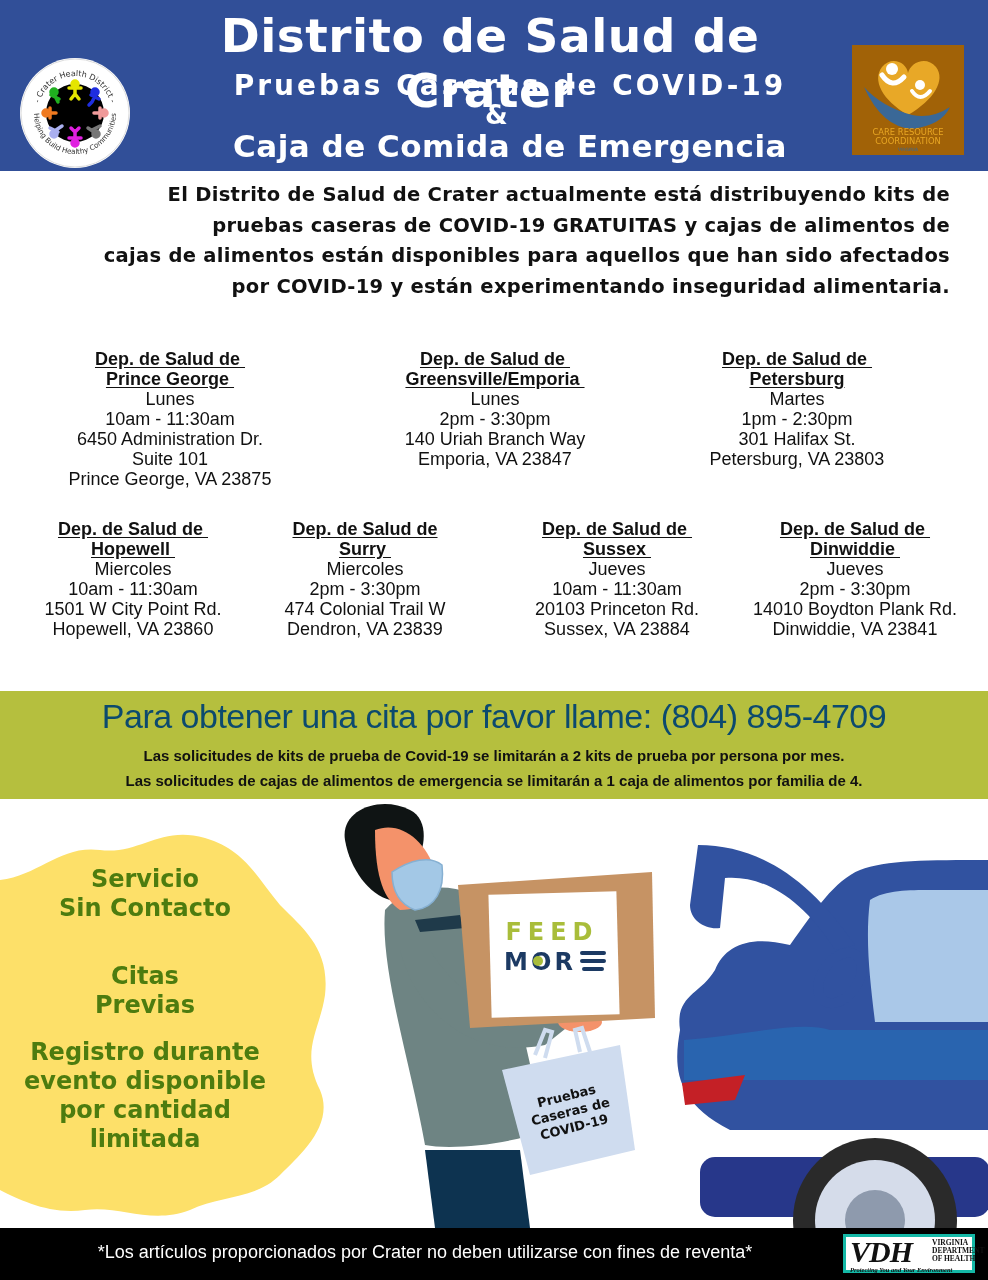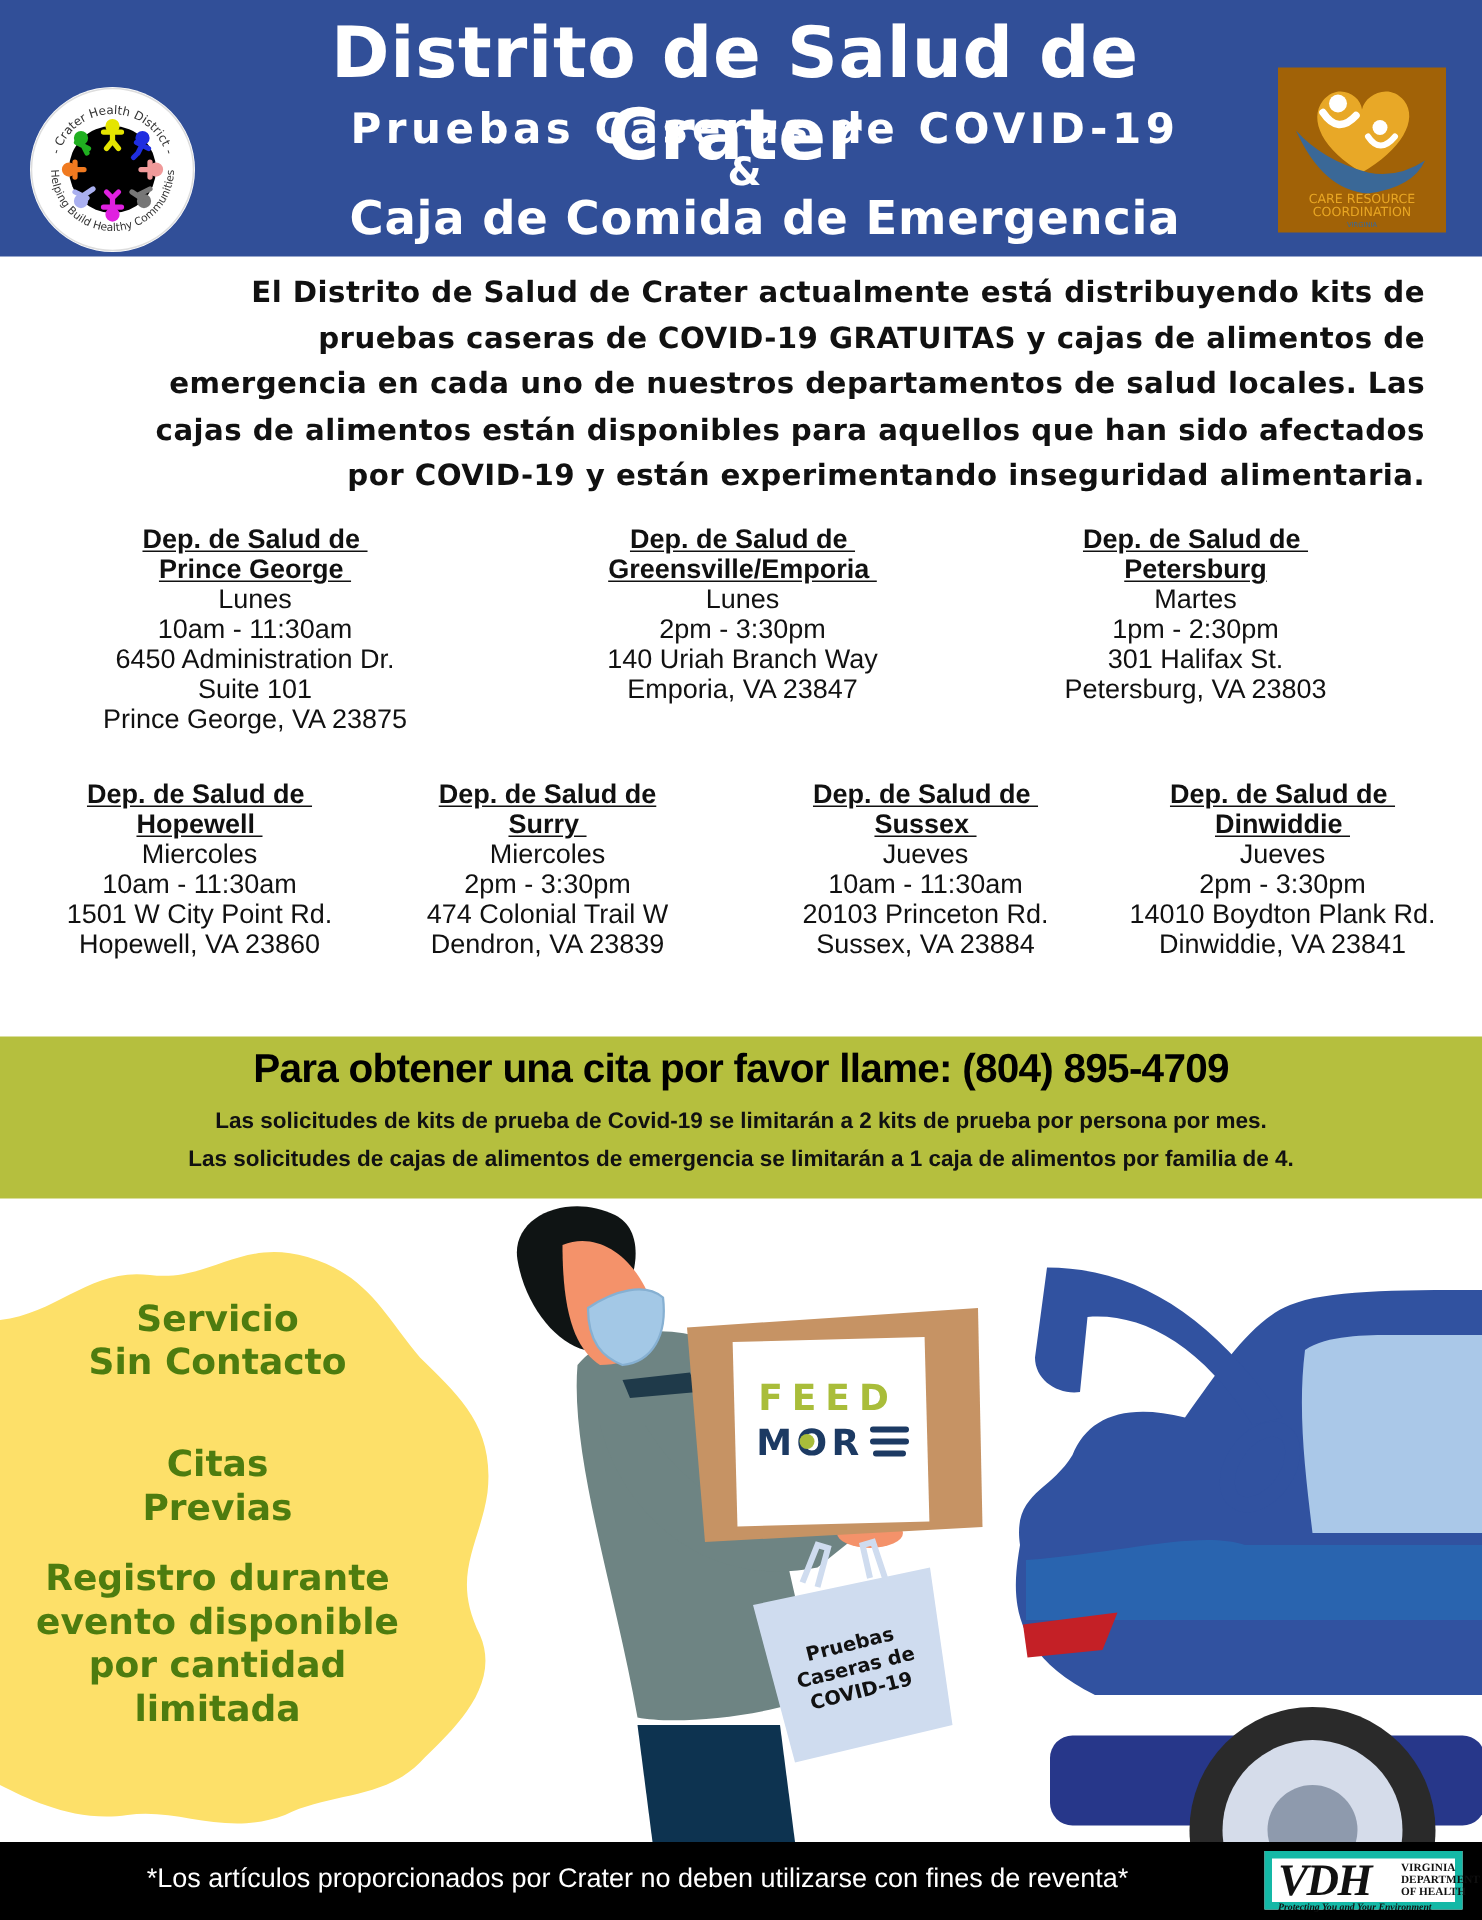--- a/index.html
+++ b/index.html
@@ -126,7 +126,6 @@
 <div class="intro">
   <div>El Distrito de Salud de Crater actualmente está distribuyendo kits de</div>
   <div>pruebas caseras de COVID-19 GRATUITAS y cajas de alimentos de</div>
-  <div>emergencia en cada uno de nuestros departamentos de salud locales. Las</div>
   <div>cajas de alimentos están disponibles para aquellos que han sido afectados</div>
   <div>por COVID-19 y están experimentando inseguridad alimentaria.</div>
 </div>

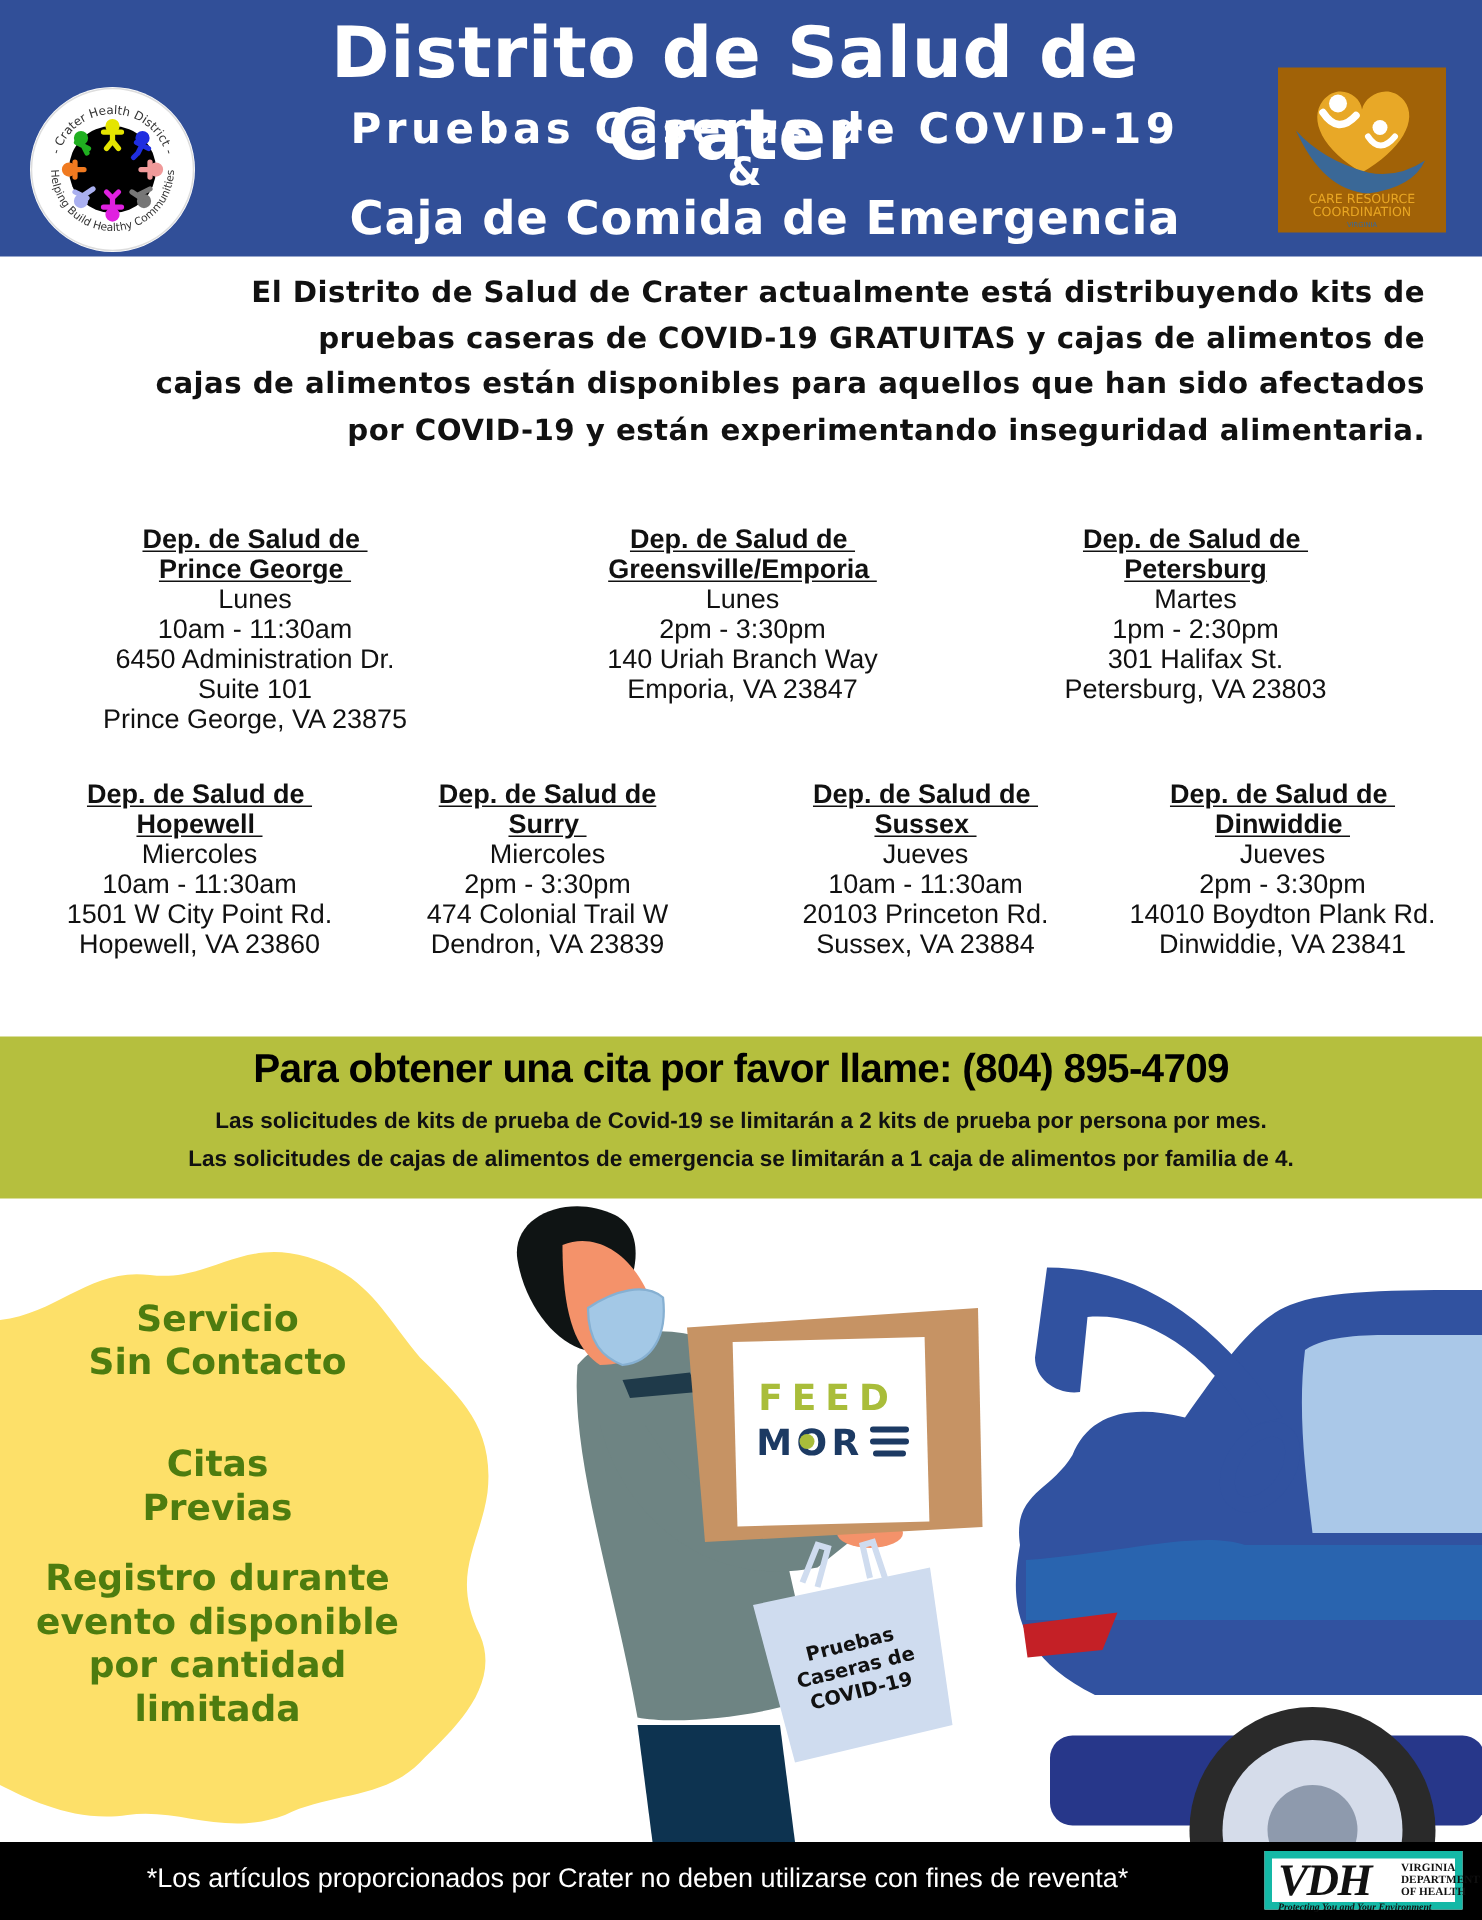--- a/index.html
+++ b/index.html
@@ -28,7 +28,7 @@
 
   
   .green { position: absolute; left: 0; top: 691px; width: 988px; height: 108px; background: #b5bf3e; text-align: center; }
-  .green .call { margin-top: 6px; font-family: "Liberation Sans", sans-serif; font-weight: bold; font-size: 27px; letter-spacing: -0.5px; color: #000000; }
+  .green .call { margin-top: 6px; font-family: "Liberation Sans", sans-serif; font-weight: normal; font-size: 34px; letter-spacing: -0.5px; color: #0c4a6e; }
   .green .lim { font-family: "Liberation Sans", sans-serif; font-weight: bold; font-size: 15px; line-height: 25px; color: #111; }
   .green .lim1 { margin-top: 7px; }
 

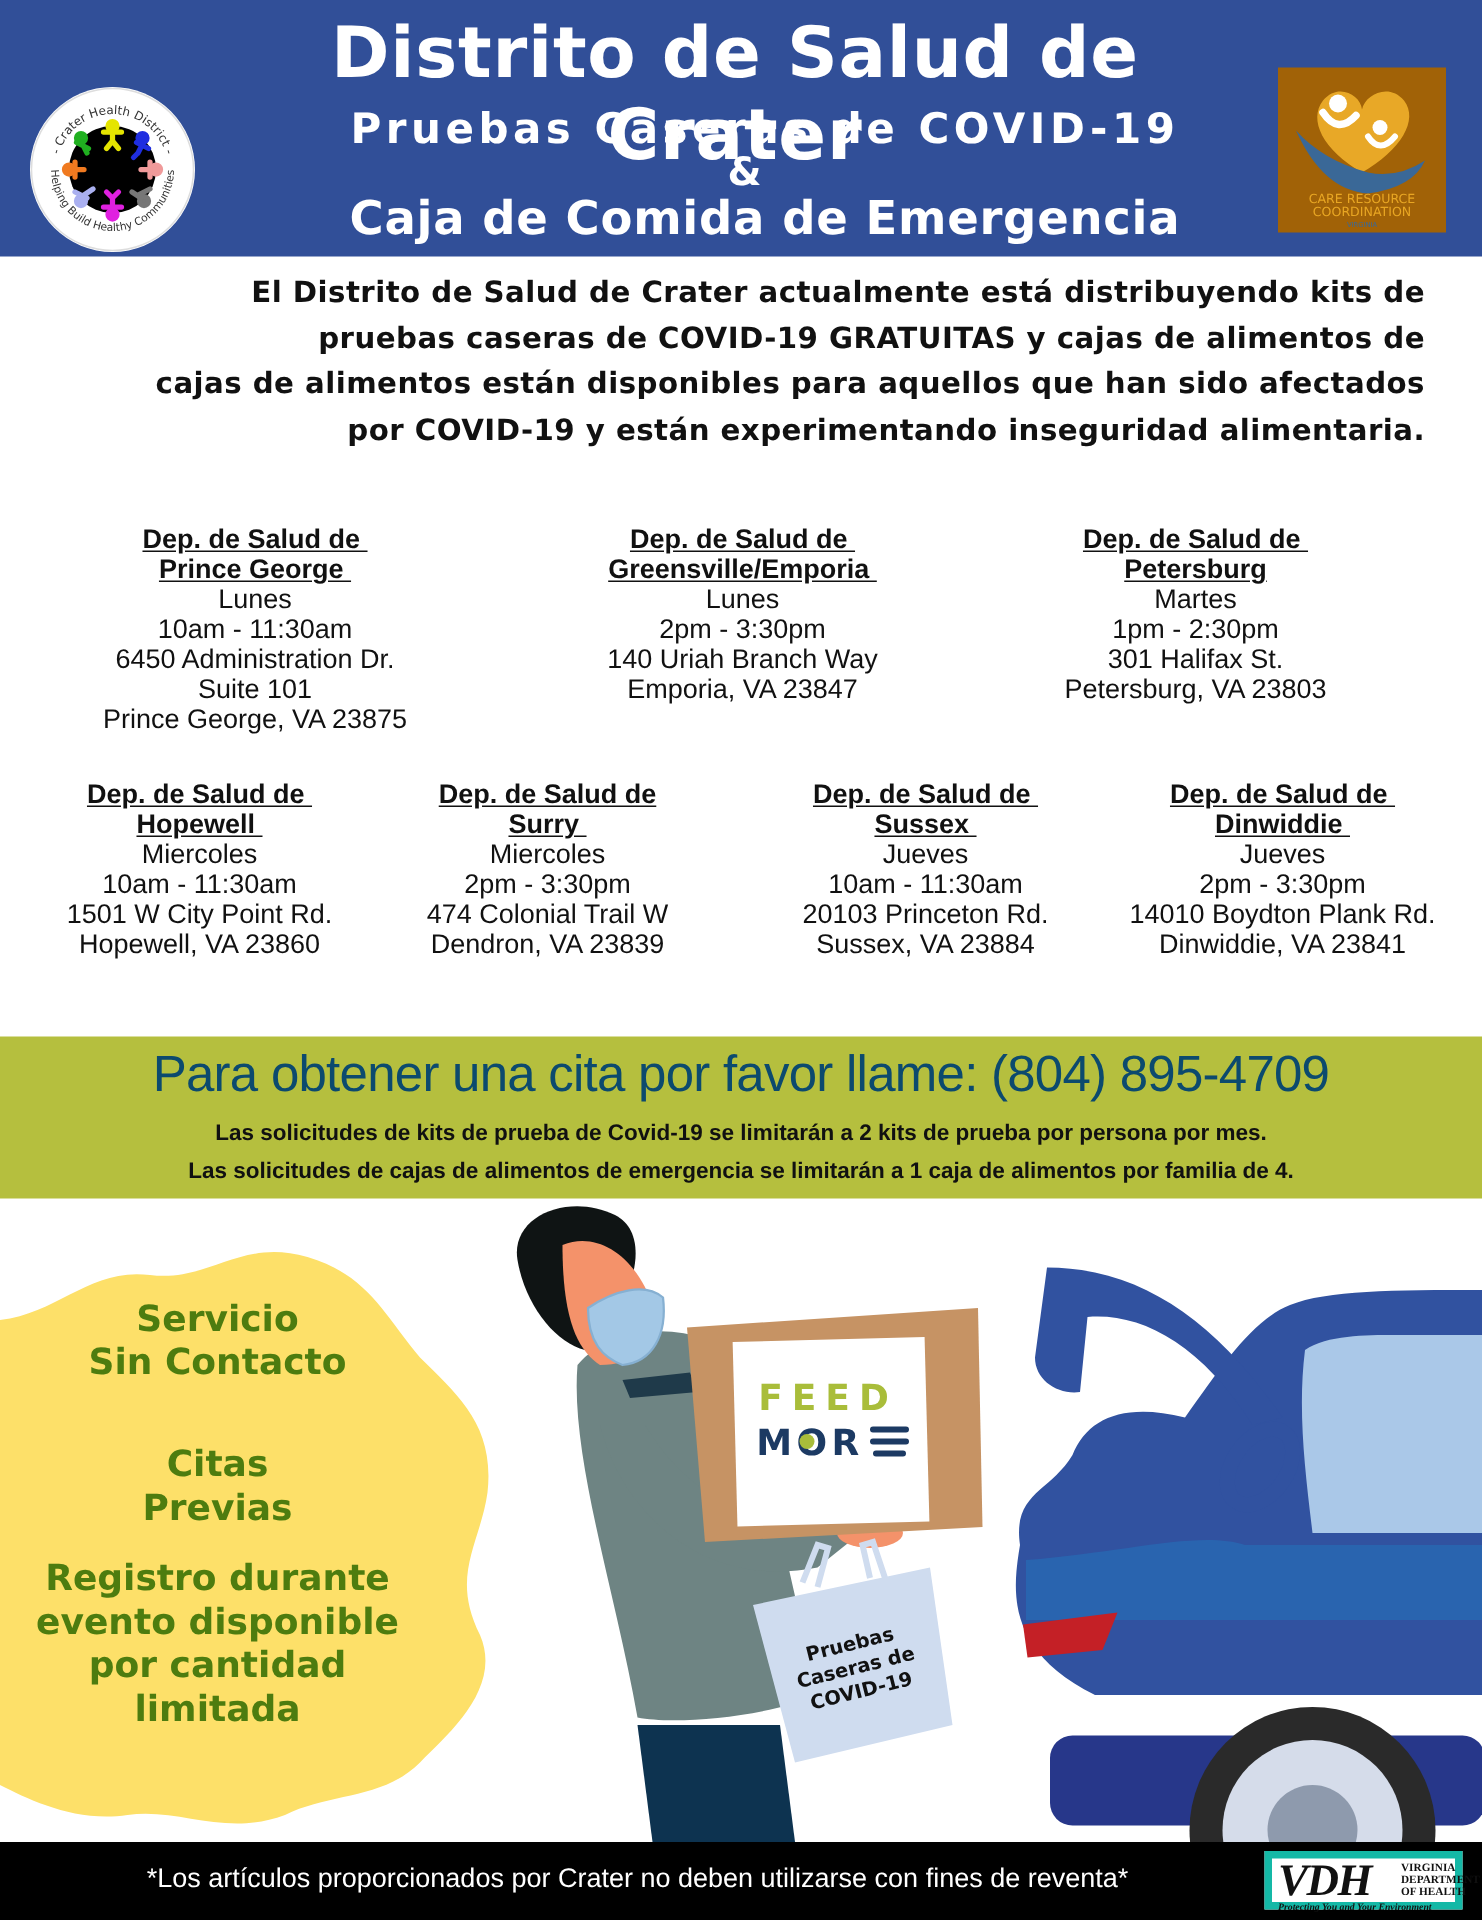--- a/index.html
+++ b/index.html
@@ -42,7 +42,7 @@
   
   .footer { position: absolute; left: 0; top: 1228px; width: 988px; height: 52px; background: #000000; }
   .footer .note { position: absolute; left: 30px; top: 14px; width: 790px; text-align: center; font-family: "Liberation Sans", sans-serif; font-size: 18px; color: #fff; }
-  .vdh { position: absolute; left: 843px; top: 1234px; width: 132px; height: 39px; background: #fff; border: 5px solid #14b8a6; }
+  .vdh { position: absolute; left: 843px; top: 1234px; width: 132px; height: 39px; background: #fff; border: 3px solid #14b8a6; }
   .vdh .big { position: absolute; left: 4px; top: 0px; font-family: "Liberation Serif", serif; font-weight: bold; font-style: italic; font-size: 30px; line-height: 30px; color: #111; letter-spacing: -1px; }
   .vdh .small { position: absolute; left: 86px; top: 2px; font-family: "Liberation Serif", serif; font-size: 7.5px; line-height: 8px; color: #111; font-weight: bold; }
   .vdh .tag { position: absolute; left: 4px; top: 29px; font-family: "Liberation Serif", serif; font-style: italic; font-size: 6.5px; color: #111; font-weight: bold; }

